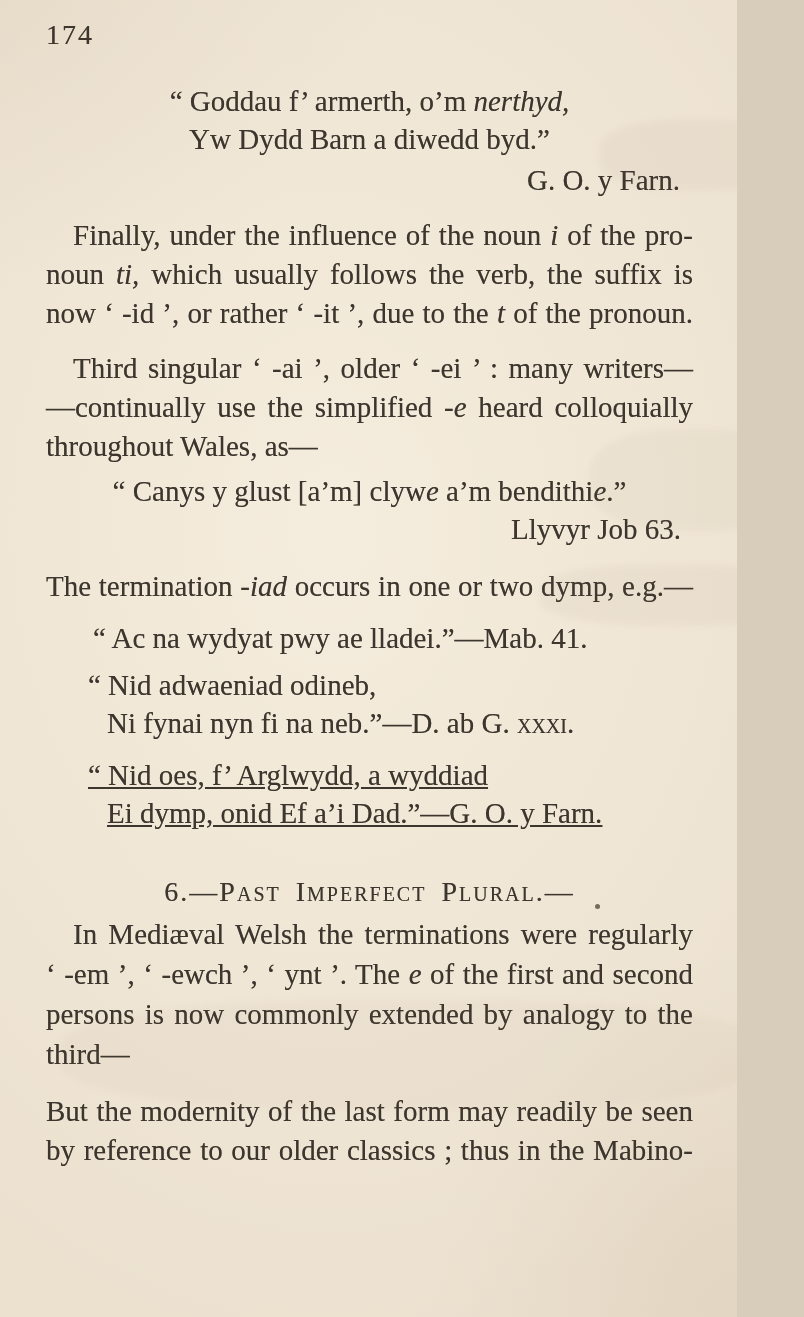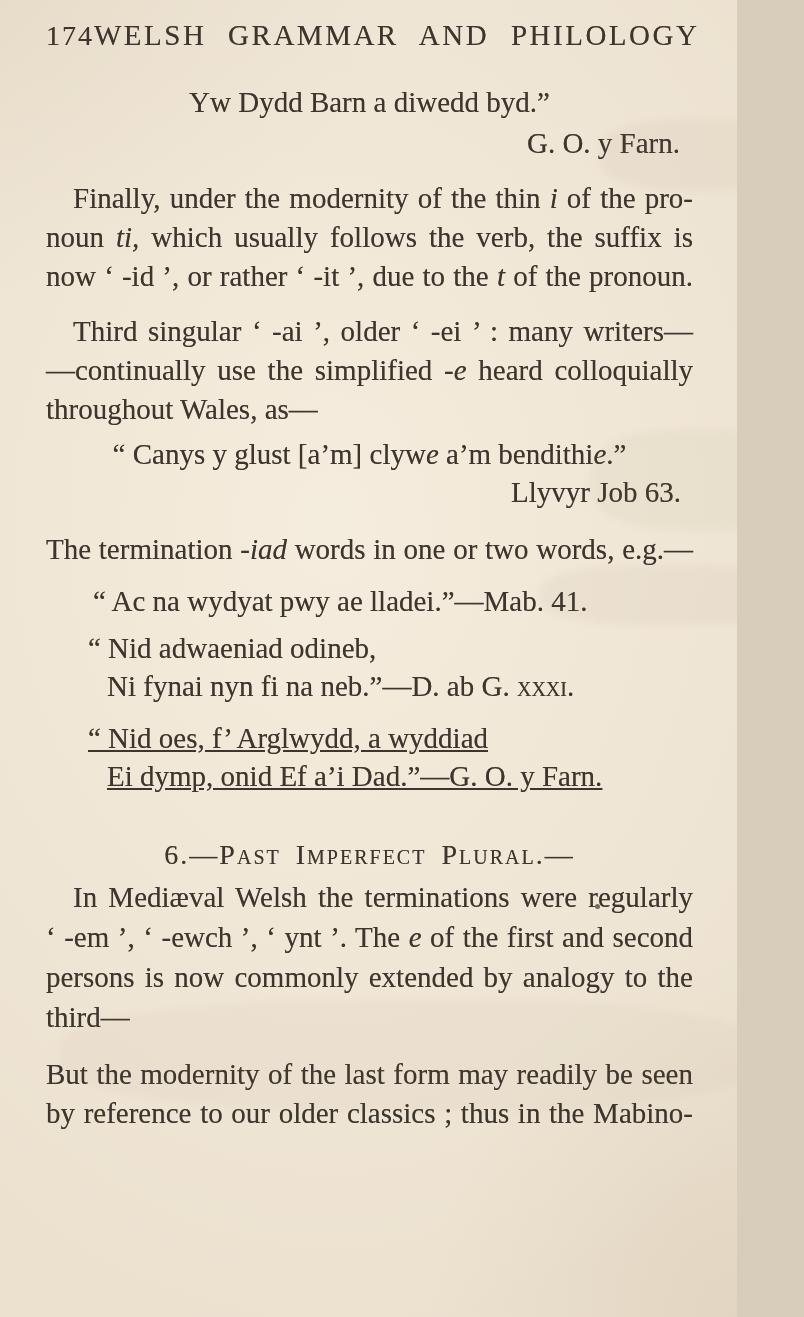--- a/index.html
+++ b/index.html
@@ -61,7 +61,6 @@
 <div class="page" data-name="book-page">
   <div class="hdr" data-name="running-header">
     <span class="pgnum" data-name="page-number">174</span>
-    <span class="hdr-title" data-name="page-title">WELSH GRAMMAR AND PHILOLOGY</span>
   </div>
 
   <div data-name="page-content">

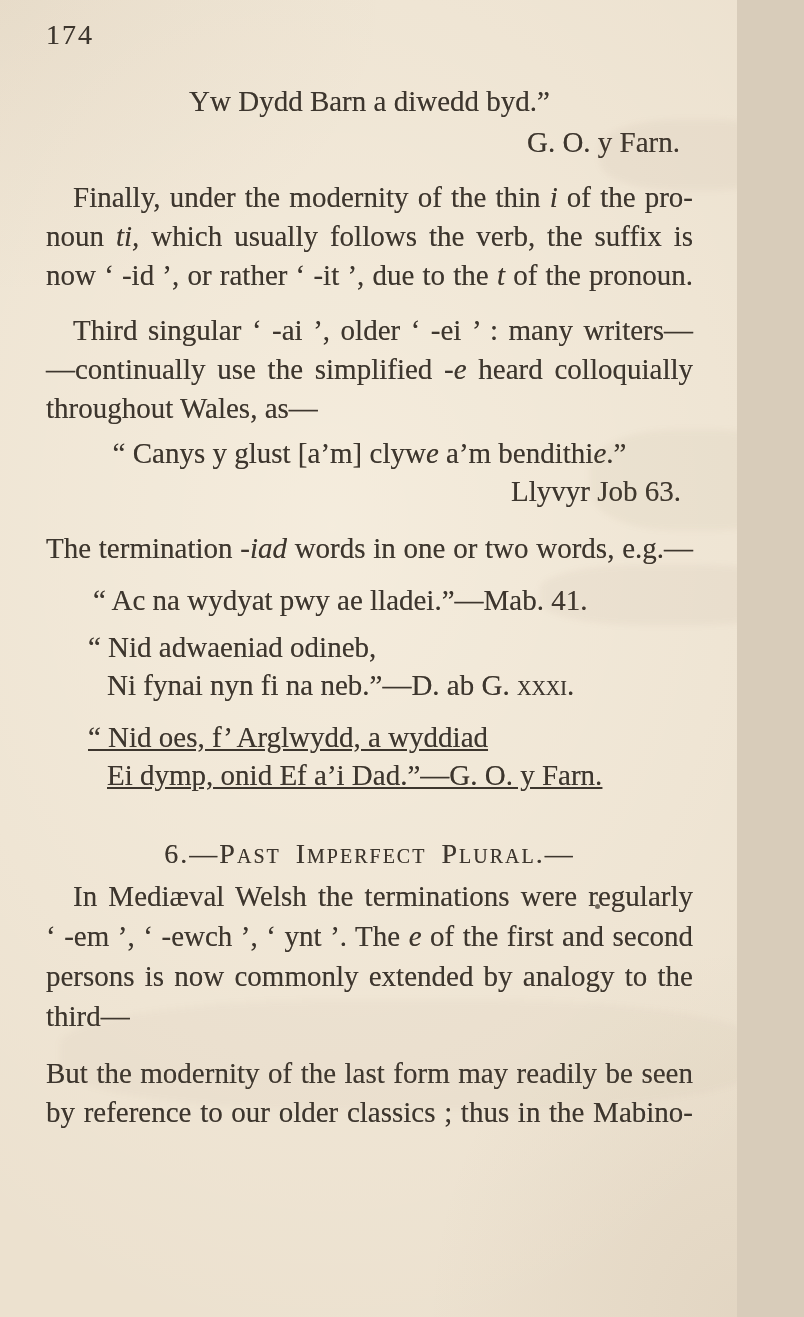--- a/index.html
+++ b/index.html
@@ -65,6 +65,7 @@
 
   <div data-name="page-content">
       <div class="blk verse" data-name="opening-verse">
+        <div class="ln" data-name="text-line"><span data-name="text-run">“ Goddau f’ armerth, o’m </span><span class="i" data-name="italic-text">nerthyd,</span></div>
         <div class="ln" data-name="text-line"><span data-name="text-run">Yw Dydd Barn a diwedd byd.”</span></div>
       </div>
       <div class="blk attr" data-name="opening-verse-attribution">

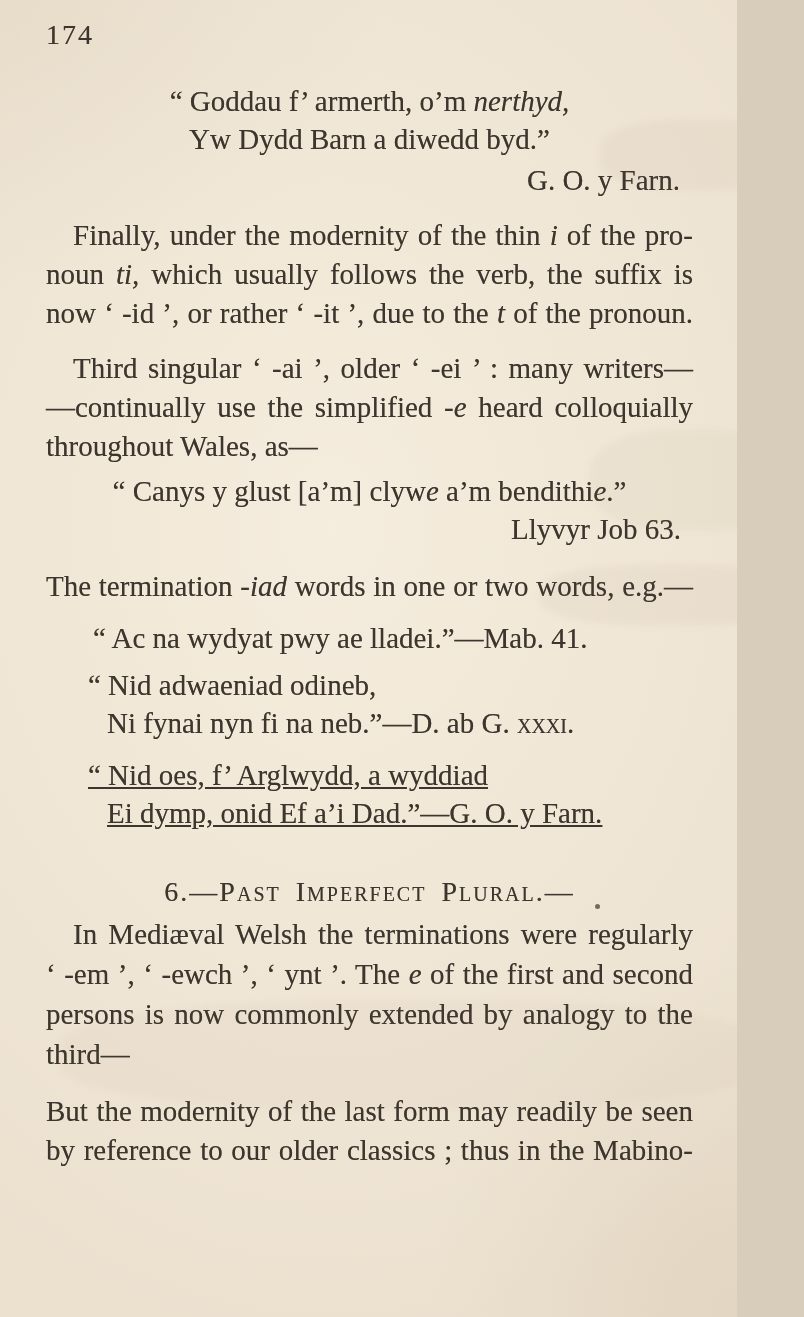--- a/index.html
+++ b/index.html
@@ -72,7 +72,7 @@
         <div class="ln" data-name="text-line"><span data-name="text-run">G. O. y Farn.</span></div>
       </div>
       <div class="blk para ind" data-name="paragraph-finally">
-        <div class="ln" data-name="text-line"><span data-name="text-run">Finally, under the modernity of the thin </span><span class="i" data-name="italic-text">i</span><span data-name="text-run"> of the pro-</span></div>
+        <div class="ln" data-name="text-line"><span data-name="text-run">Finally, under the influence of the noun </span><span class="i" data-name="italic-text">i</span><span data-name="text-run"> of the pro-</span></div>
         <div class="ln" data-name="text-line"><span data-name="text-run">noun </span><span class="i" data-name="italic-text">ti,</span><span data-name="text-run"> which usually follows the verb, the suffix is</span></div>
         <div class="ln" data-name="text-line"><span data-name="text-run">now ‘ -id ’, or rather ‘ -it ’, due to the </span><span class="i" data-name="italic-text">t</span><span data-name="text-run"> of the pronoun.</span></div>
       </div>

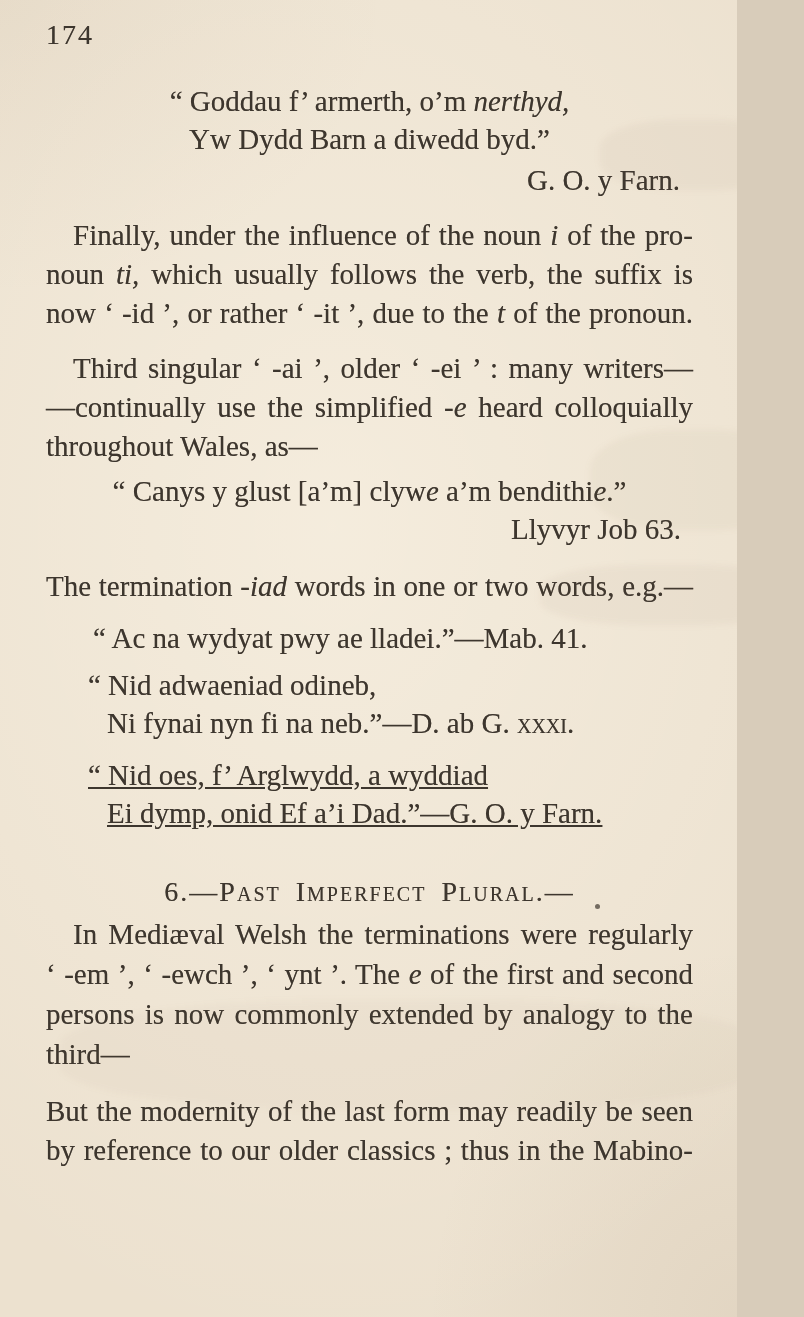--- a/index.html
+++ b/index.html
@@ -88,7 +88,7 @@
         <div class="ln" data-name="text-line"><span data-name="text-run">Llyvyr Job 63.</span></div>
       </div>
       <div class="blk para" data-name="paragraph-termination-iad">
-        <div class="ln" data-name="text-line"><span data-name="text-run">The termination </span><span class="i" data-name="italic-text">-iad</span><span data-name="text-run"> words in one or two words, e.g.—</span></div>
+        <div class="ln" data-name="text-line"><span data-name="text-run">The termination </span><span class="i" data-name="italic-text">-iad</span><span data-name="text-run"> occurs in one or two dymp, e.g.—</span></div>
       </div>
       <div class="blk cite" data-name="citation-mab">
         <div class="ln" data-name="text-line"><span data-name="text-run">“ Ac na wydyat pwy ae lladei.”—Mab. 41.</span></div>

